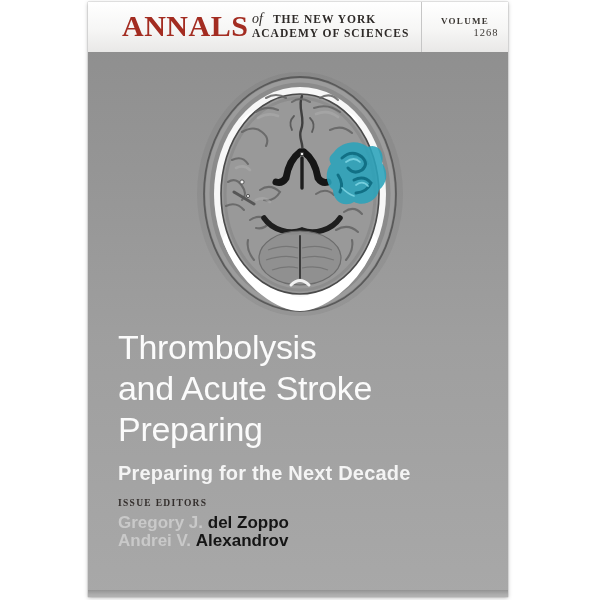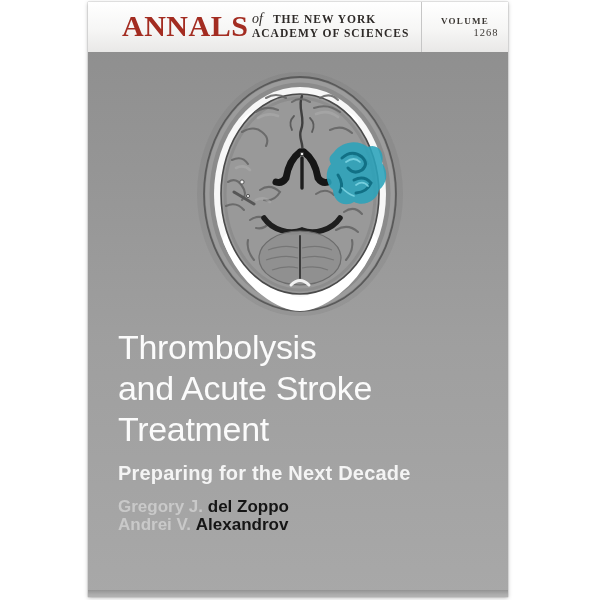--- a/index.html
+++ b/index.html
@@ -164,7 +164,7 @@
     <div class="title-block">
       <div class="title-line">Thrombolysis</div>
       <div class="title-line">and Acute Stroke</div>
-      <div class="title-line">Treatment</div>
+      <div class="title-line">Preparing</div>
       <div class="subtitle">Preparing for the Next Decade</div>
     </div>
 

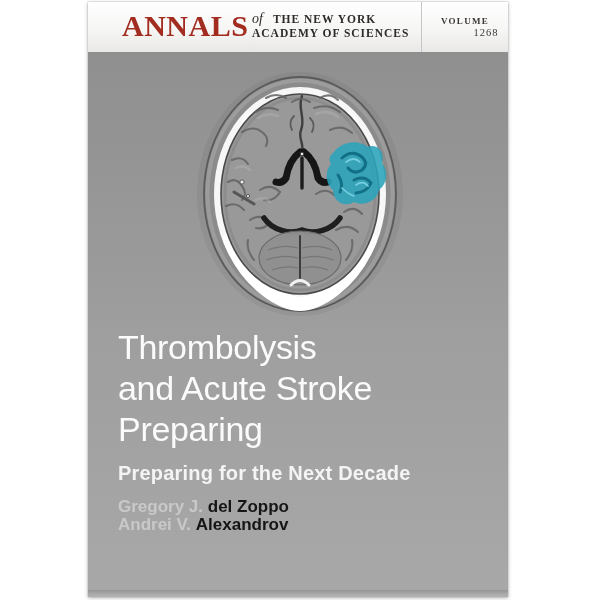--- a/index.html
+++ b/index.html
@@ -169,6 +169,7 @@
     </div>
 
     <div class="editors">
+      <div class="editors-label">ISSUE EDITORS</div>
       <div class="name">
         <span class="first">Gregory J.</span>
         <span class="last">del Zoppo</span>

